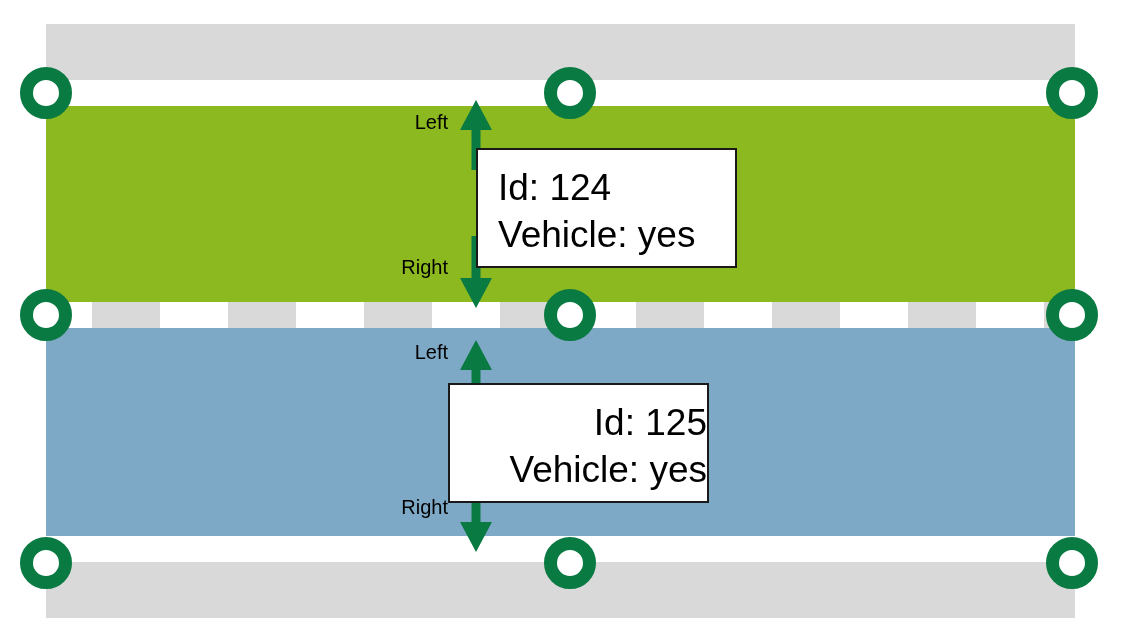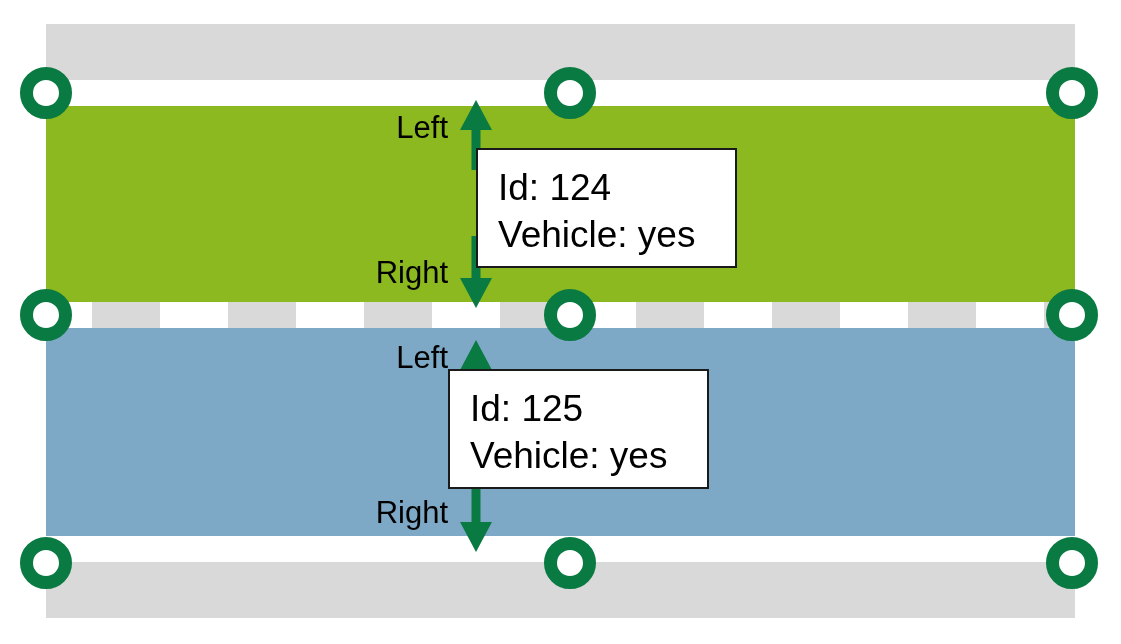--- a/index.html
+++ b/index.html
@@ -73,7 +73,7 @@
   
   .side-label {
     position: absolute;
-    font-size: 31px;
+    font-size: 20px;
     color: #000000;
     white-space: nowrap;
     text-align: right;

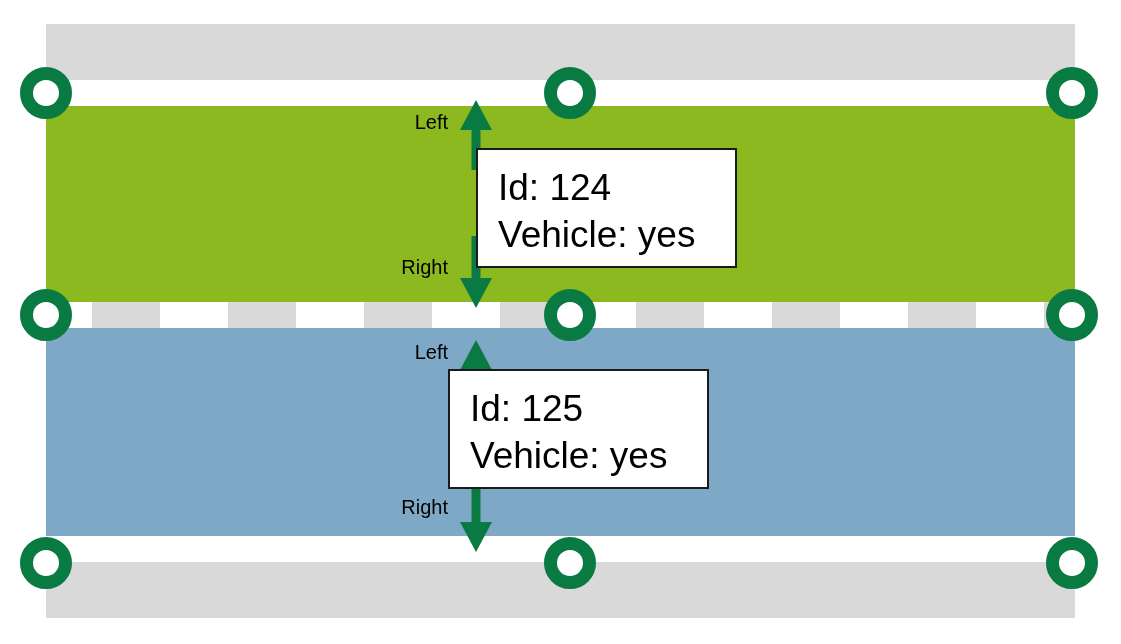--- a/index.html
+++ b/index.html
@@ -143,7 +143,7 @@
     <div class="info-line">Vehicle: yes</div>
   </div>
 
-  <div class="info-box" style="left:448px;top:369px;width:261px;height:120px;">
+  <div class="info-box" style="left:448px;top:383px;width:261px;height:120px;text-align:right;">
     <div class="info-line">Id: 125</div>
     <div class="info-line">Vehicle: yes</div>
   </div>

